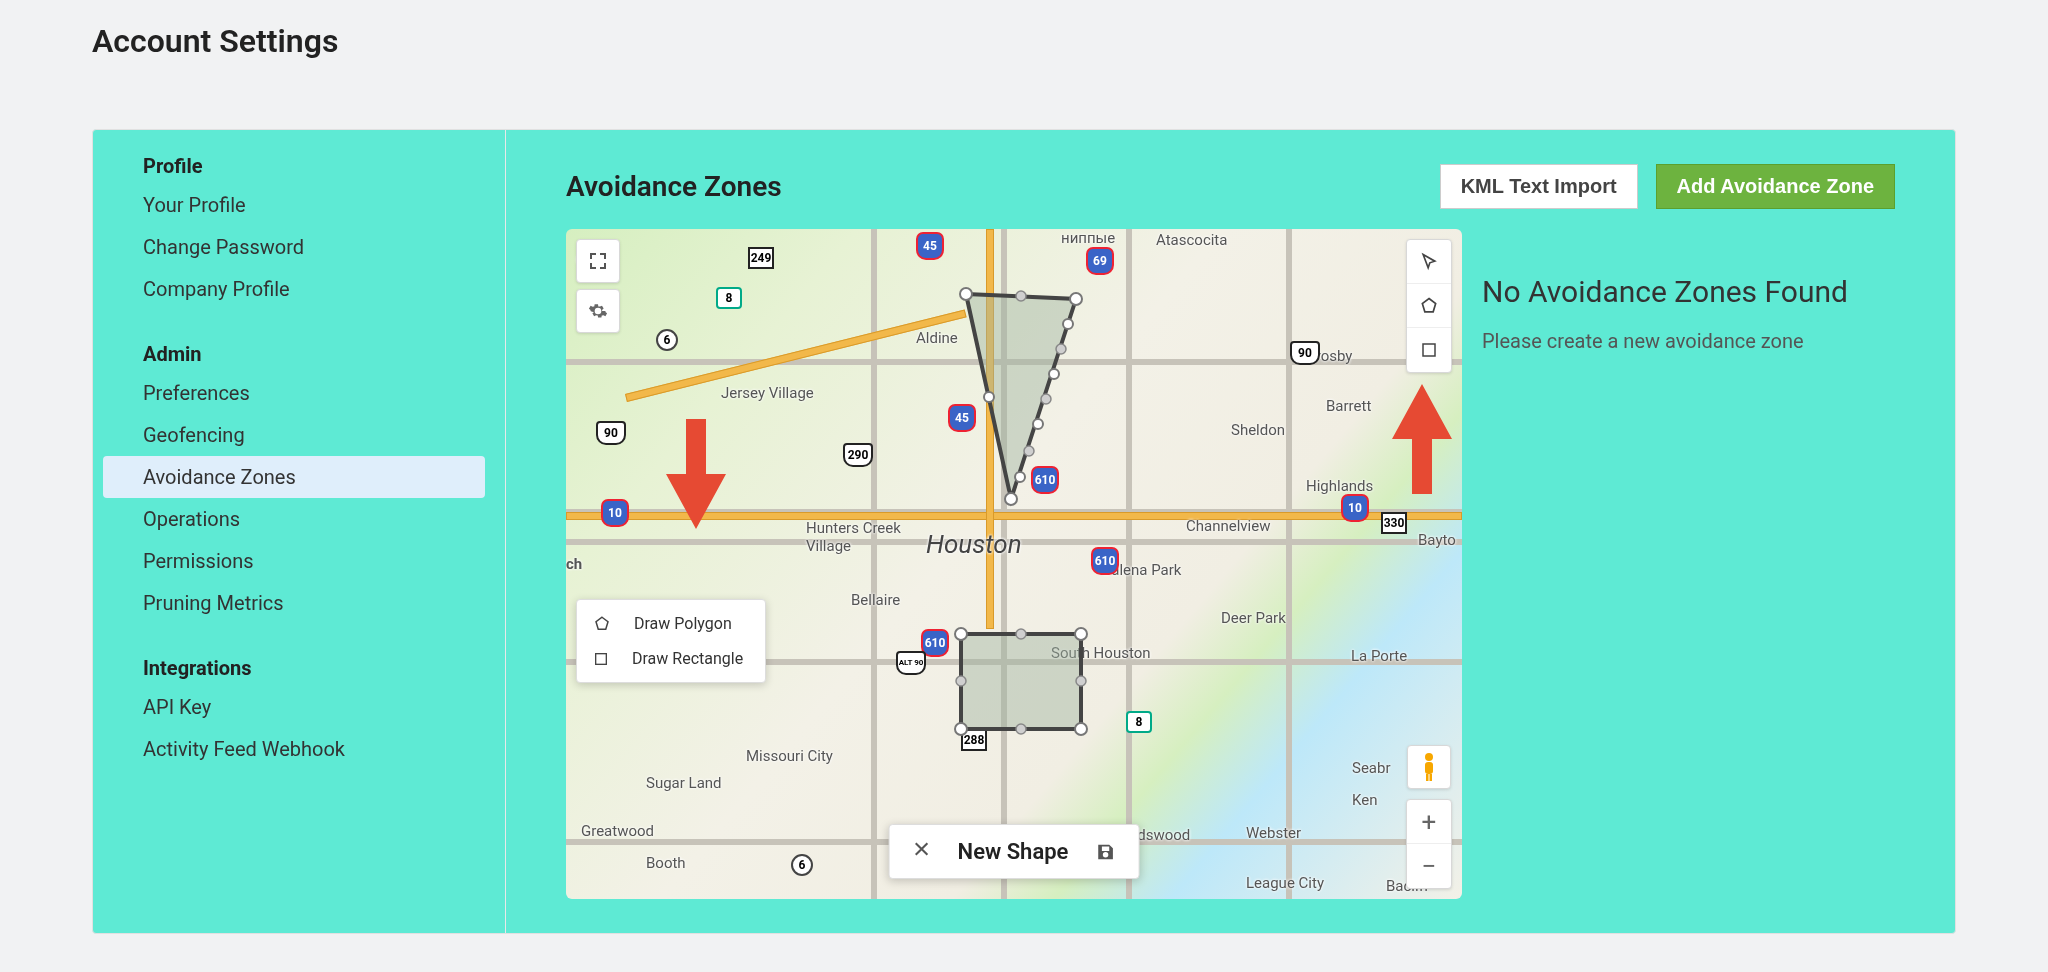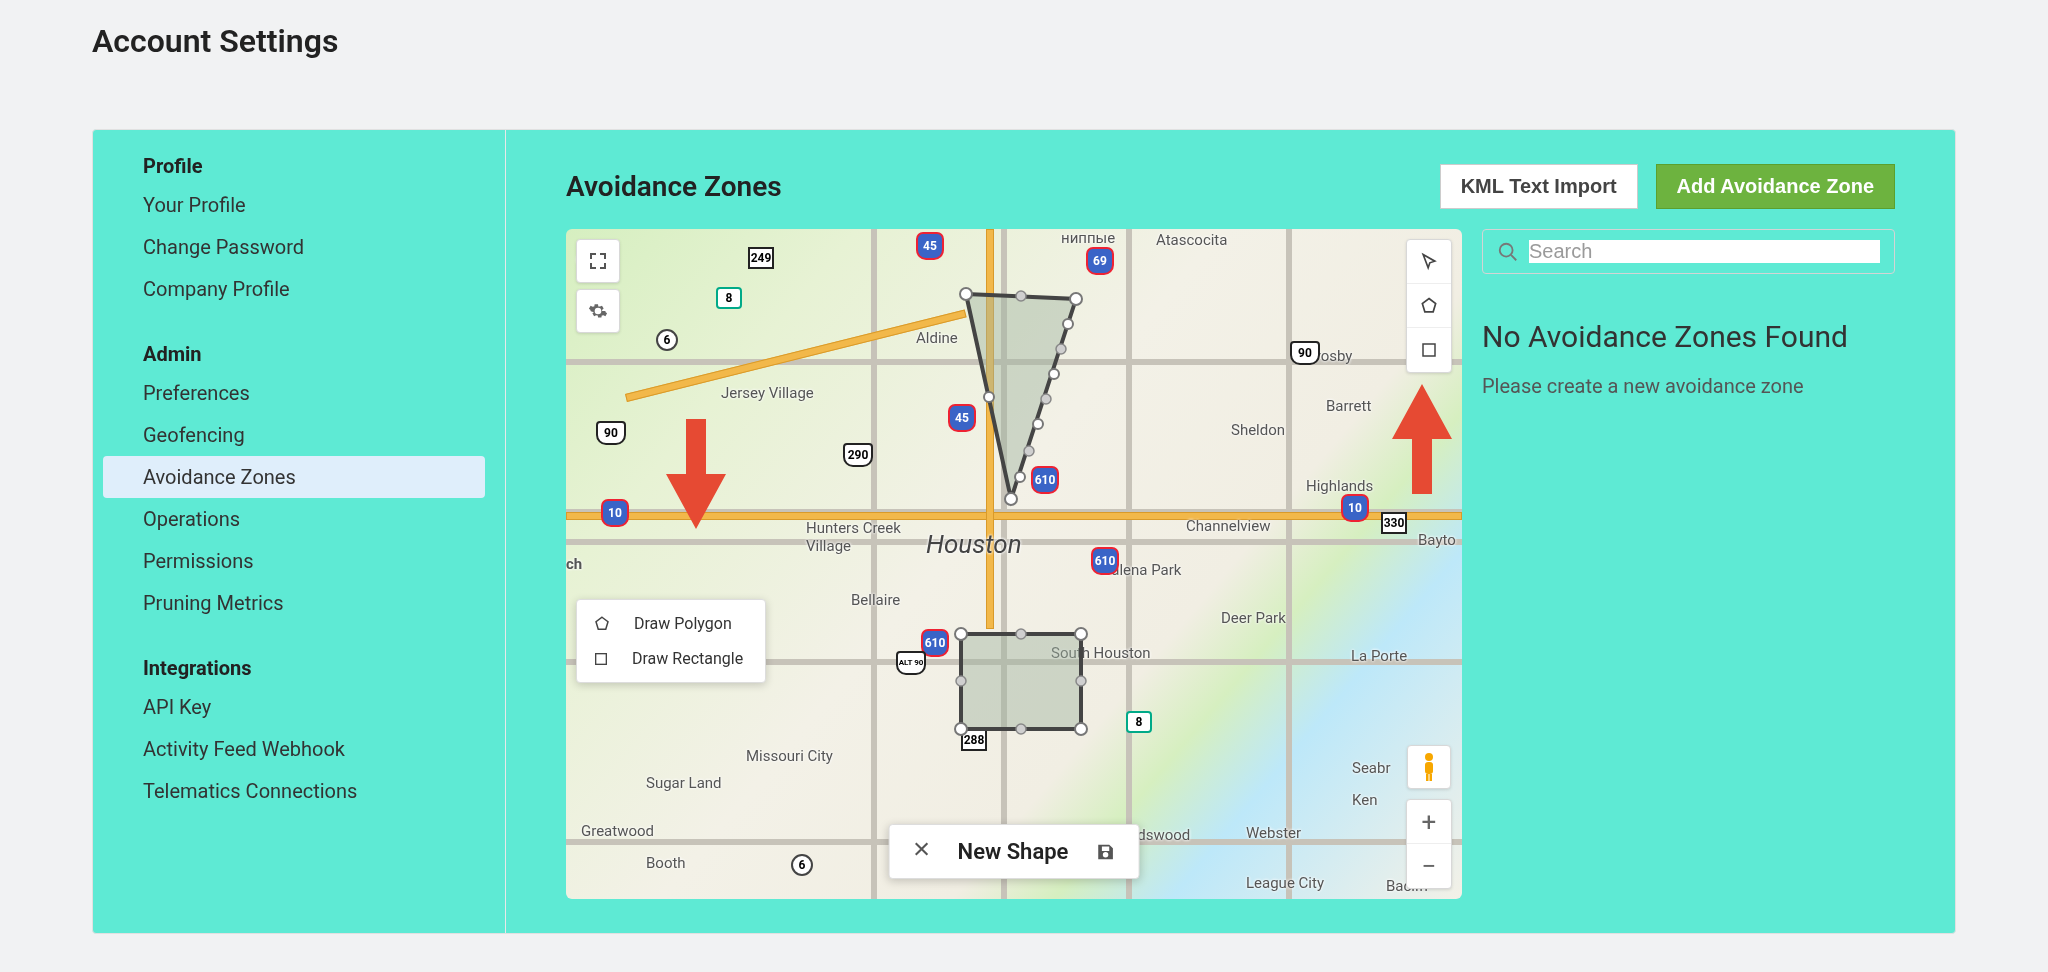--- a/index.html
+++ b/index.html
@@ -443,13 +443,6 @@
         </div>
 
         <div class="right">
-          <div class="search">
-            <svg width="22" height="22" viewBox="0 0 24 24" fill="none" stroke="#777" stroke-width="2">
-                <circle cx="10" cy="10" r="7"></circle>
-                <path d="M21 21l-5.5-5.5"></path>
-              </svg>
-            <input type="text" placeholder="Search" style="">
-          </div>
           <div class="empty-title">No Avoidance Zones Found</div>
           <div class="empty-sub">Please create a new avoidance zone</div>
         </div>

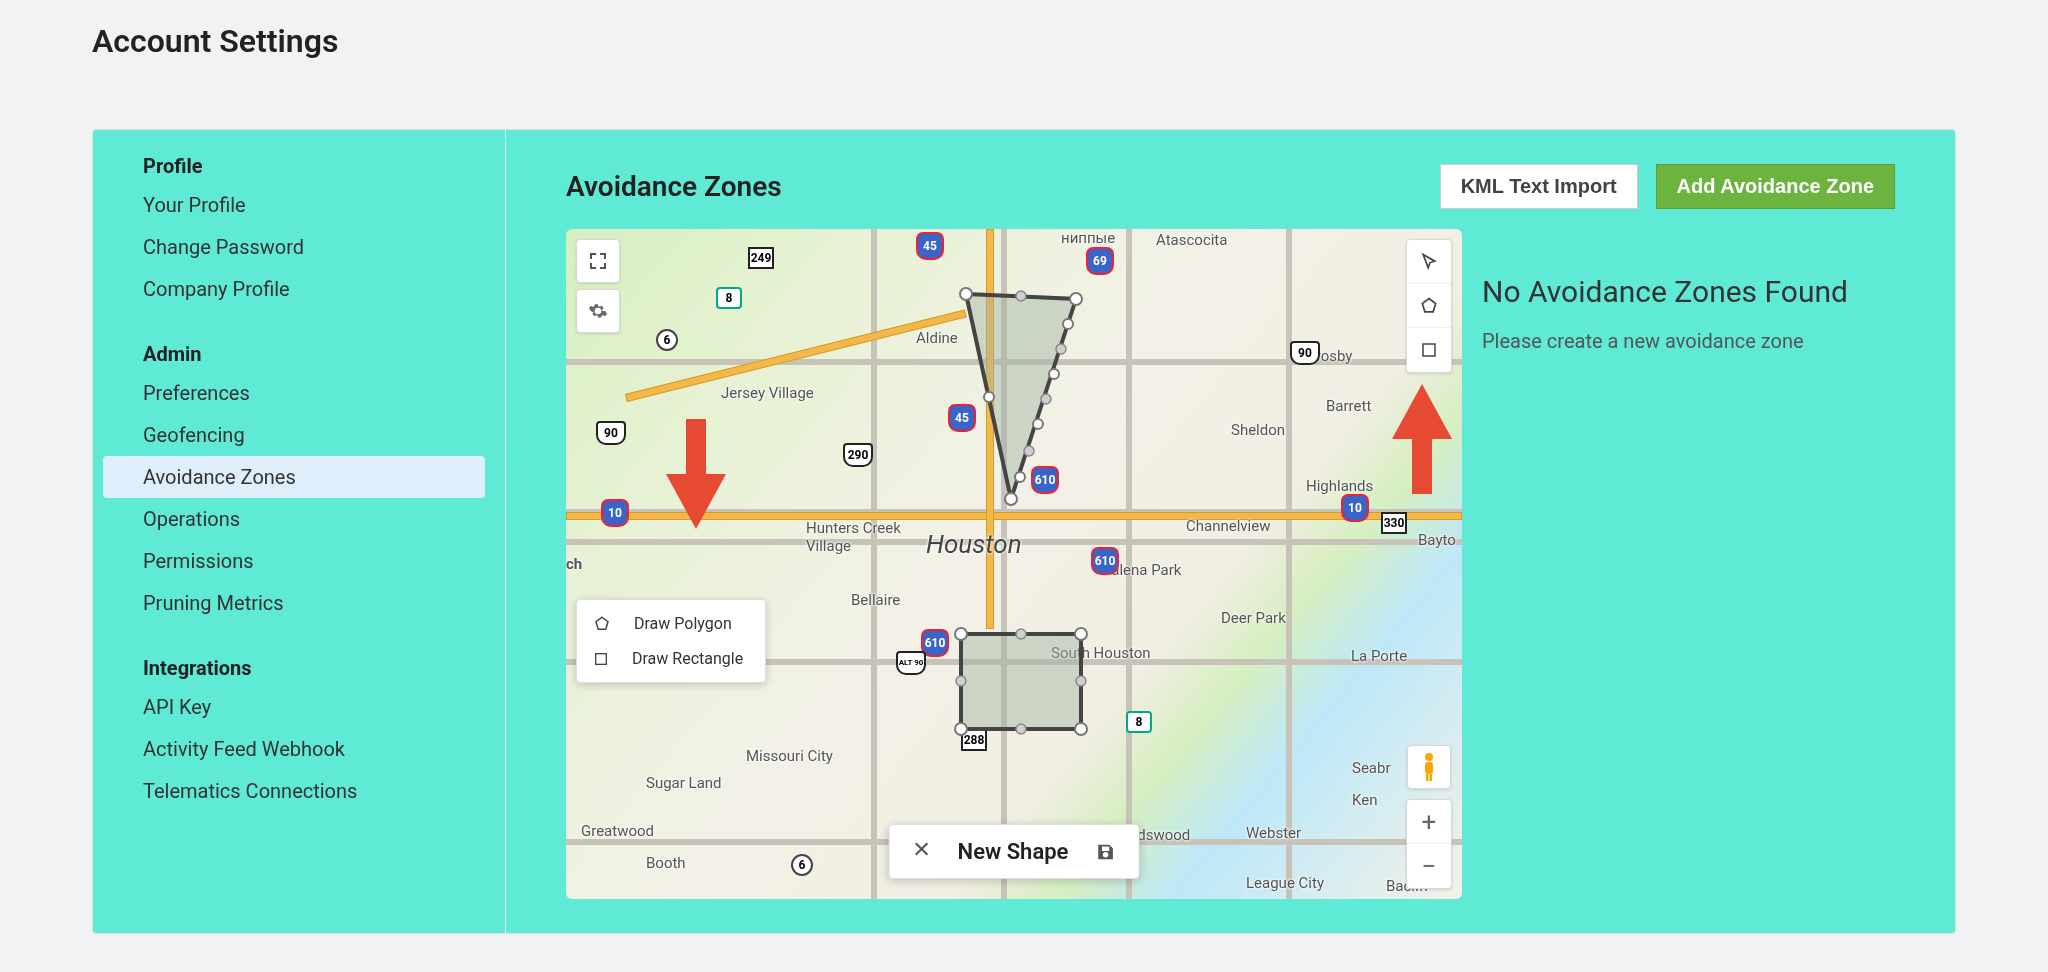--- a/index.html
+++ b/index.html
@@ -244,7 +244,6 @@
         <div class="side-heading">Integrations</div>
         <div class="side-item">API Key</div>
         <div class="side-item">Activity Feed Webhook</div>
-        <div class="side-item">Telematics Connections</div>
       </div>
     </nav>
 

